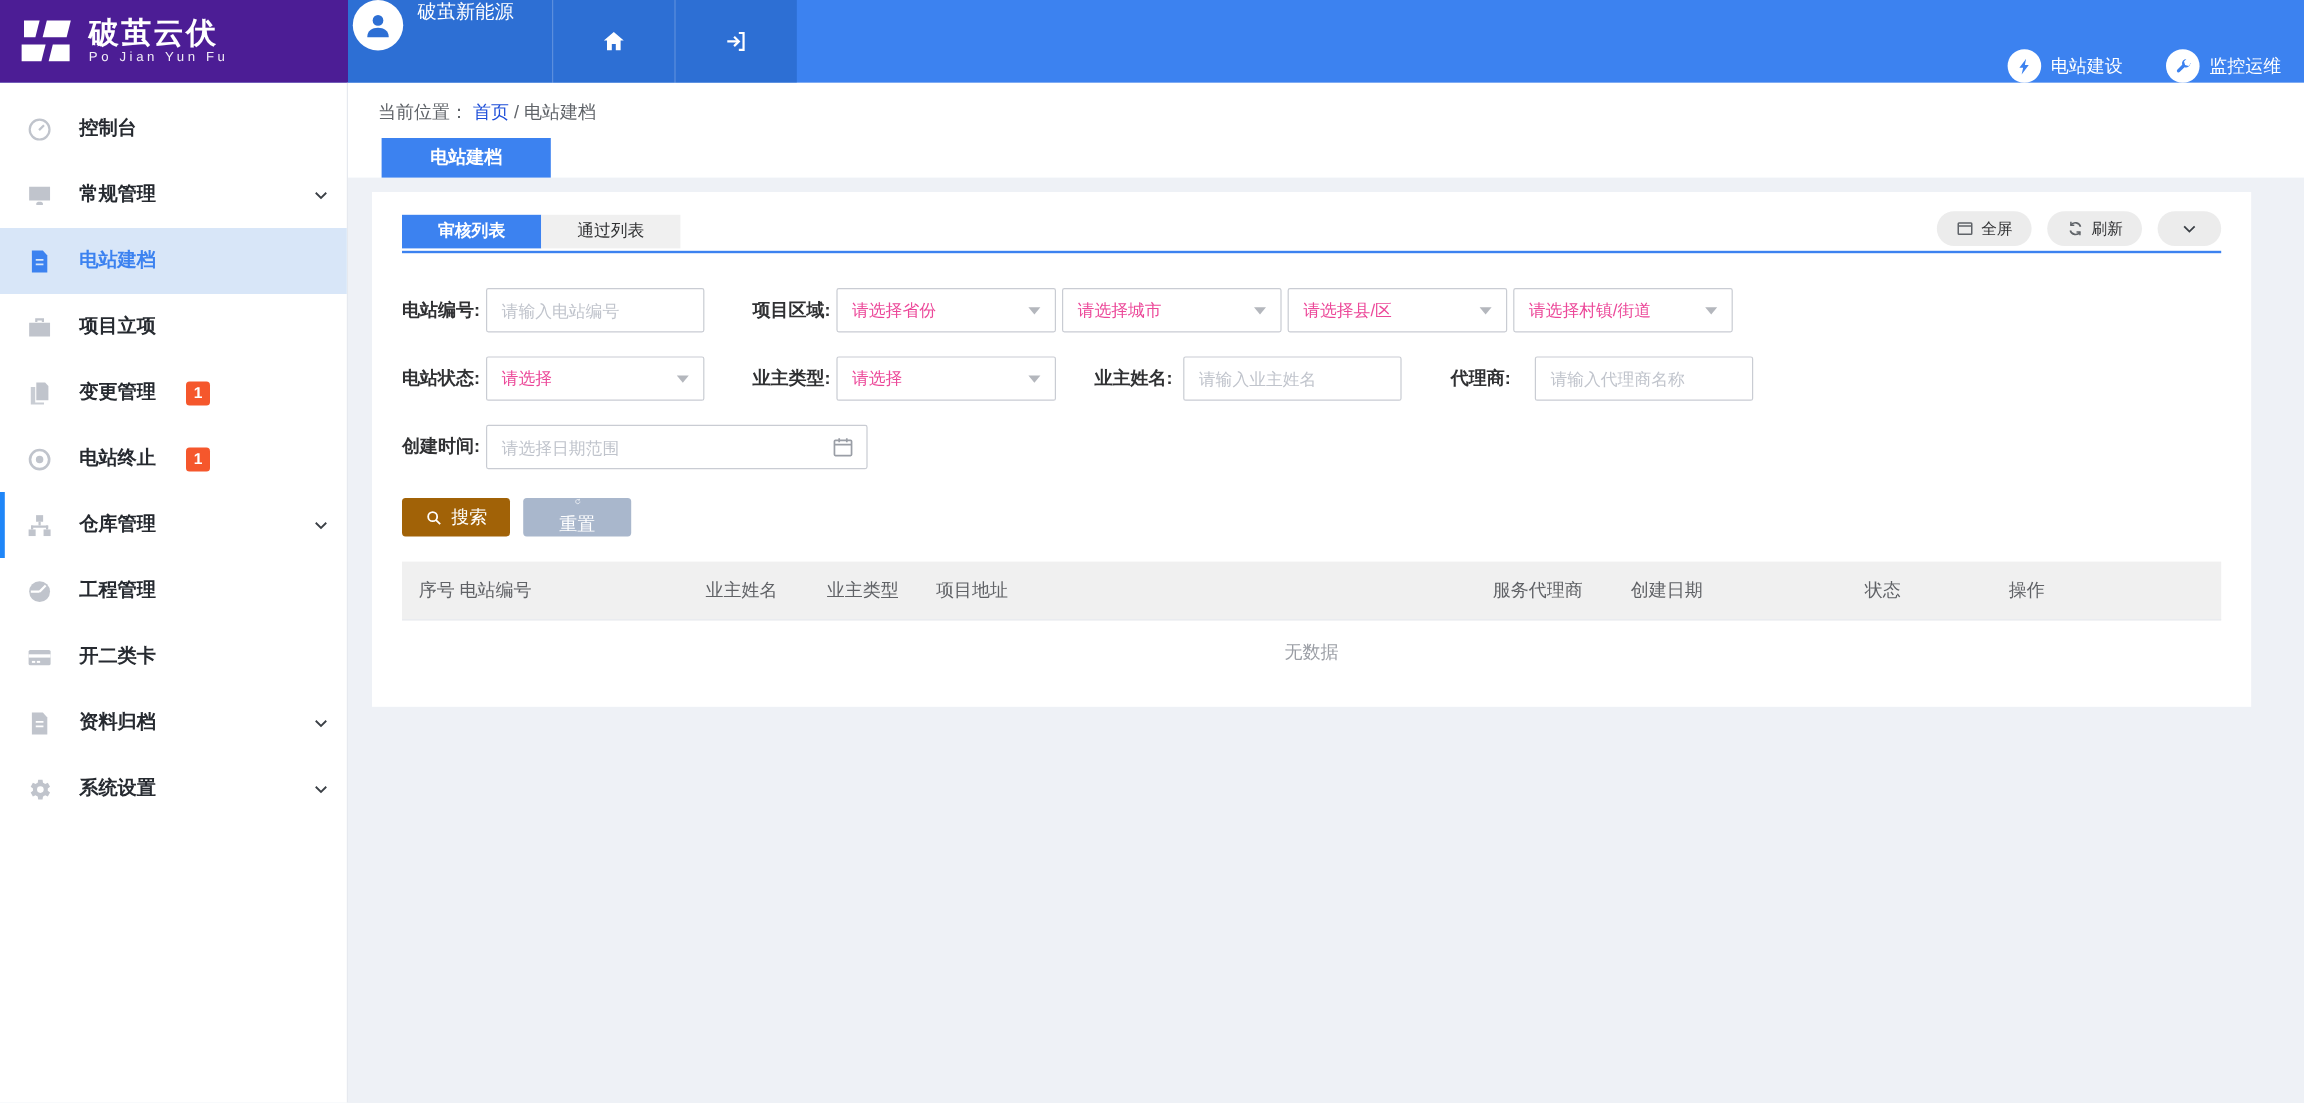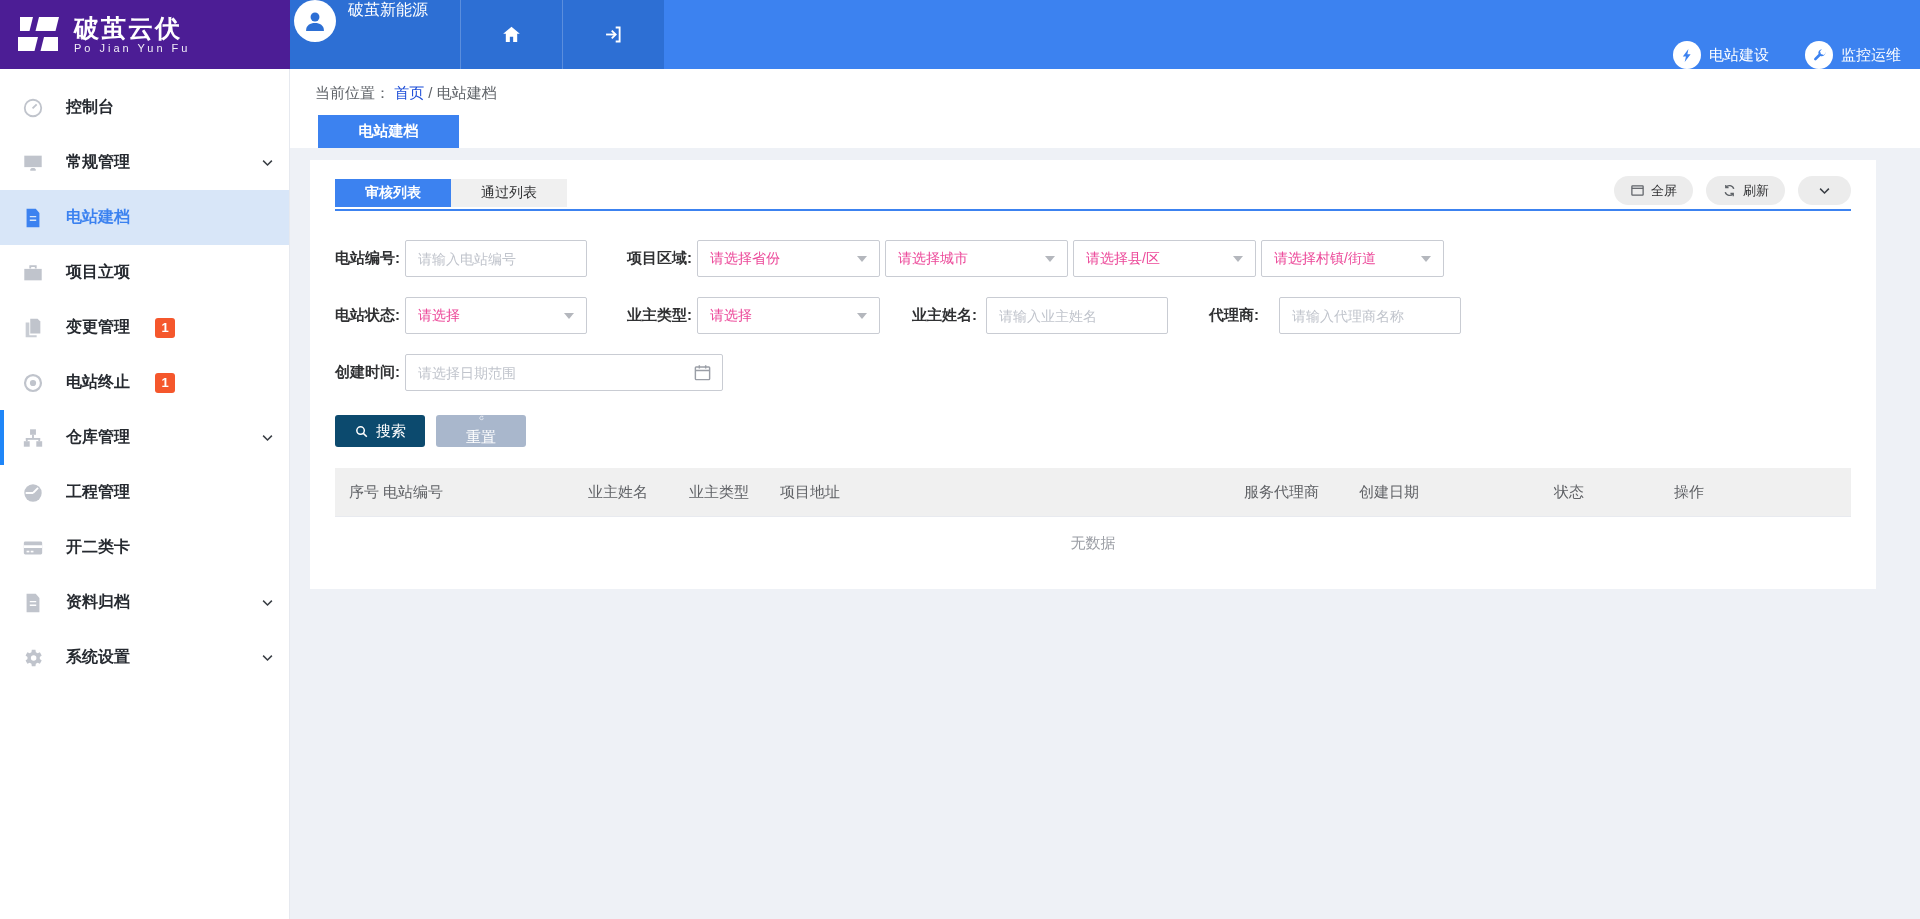--- a/index.html
+++ b/index.html
@@ -77,7 +77,7 @@
   .actions { margin-top:24px; display:flex; gap:11px; }
   .btn { width:90px; height:32px; border:none; border-radius:3px; display:flex; align-items:center; justify-content:center; gap:7px; font-size:15px; color:#fff; cursor:pointer; font-family:inherit; }
   .btn svg { width:15px; height:15px; }
-  .btn.search { background:#0c4a6e; }
+  .btn.search { background:#a16207; }
   .btn.reset { background:#a9b7cc;flex-direction:column; }
 
   

